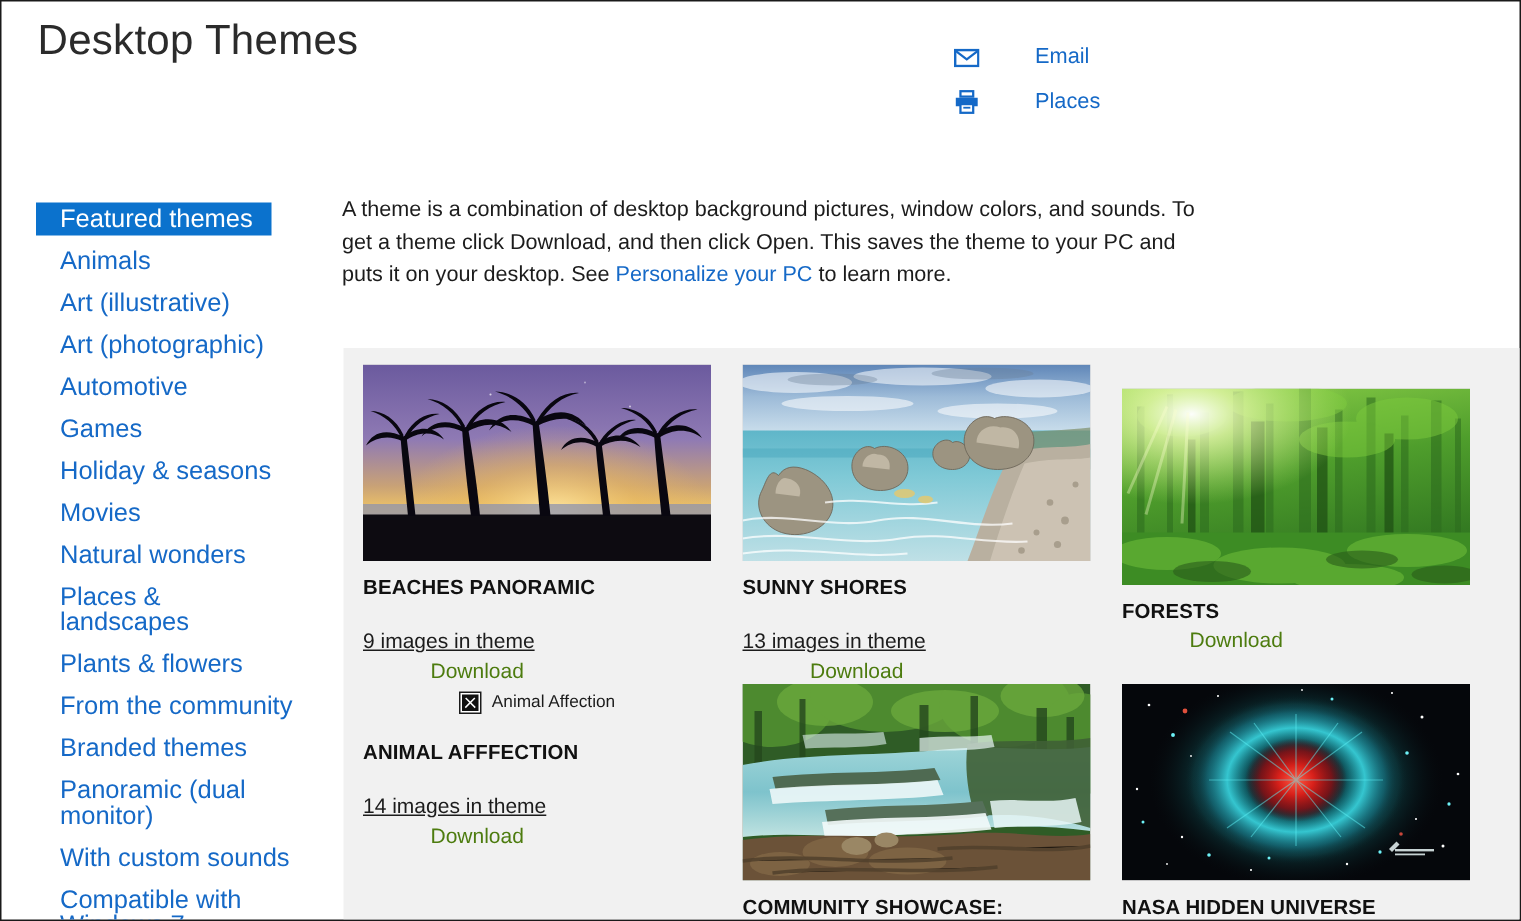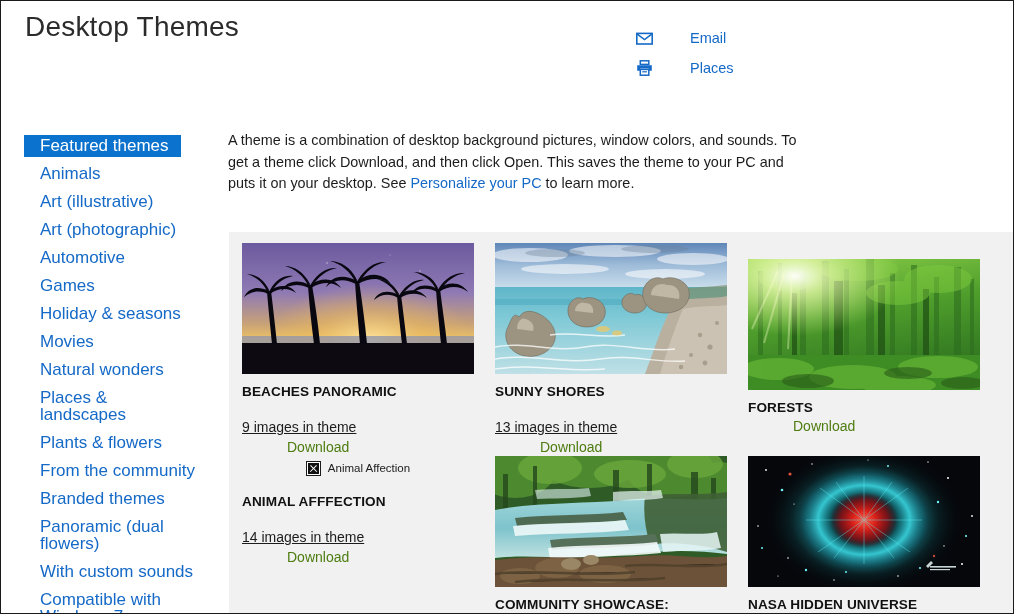--- a/index.html
+++ b/index.html
@@ -244,7 +244,7 @@
     <div class="side-item">Plants &amp; flowers</div>
     <div class="side-item">From the community</div>
     <div class="side-item">Branded themes</div>
-    <div class="side-item">Panoramic (dual flowers)</div>
+    <div class="side-item">Panoramic (dual monitor)</div>
     <div class="side-item">With custom sounds</div>
     <div class="side-item">Compatible with Windows 7</div>
     <div class="side-item">Compatible with the new Windows</div>

